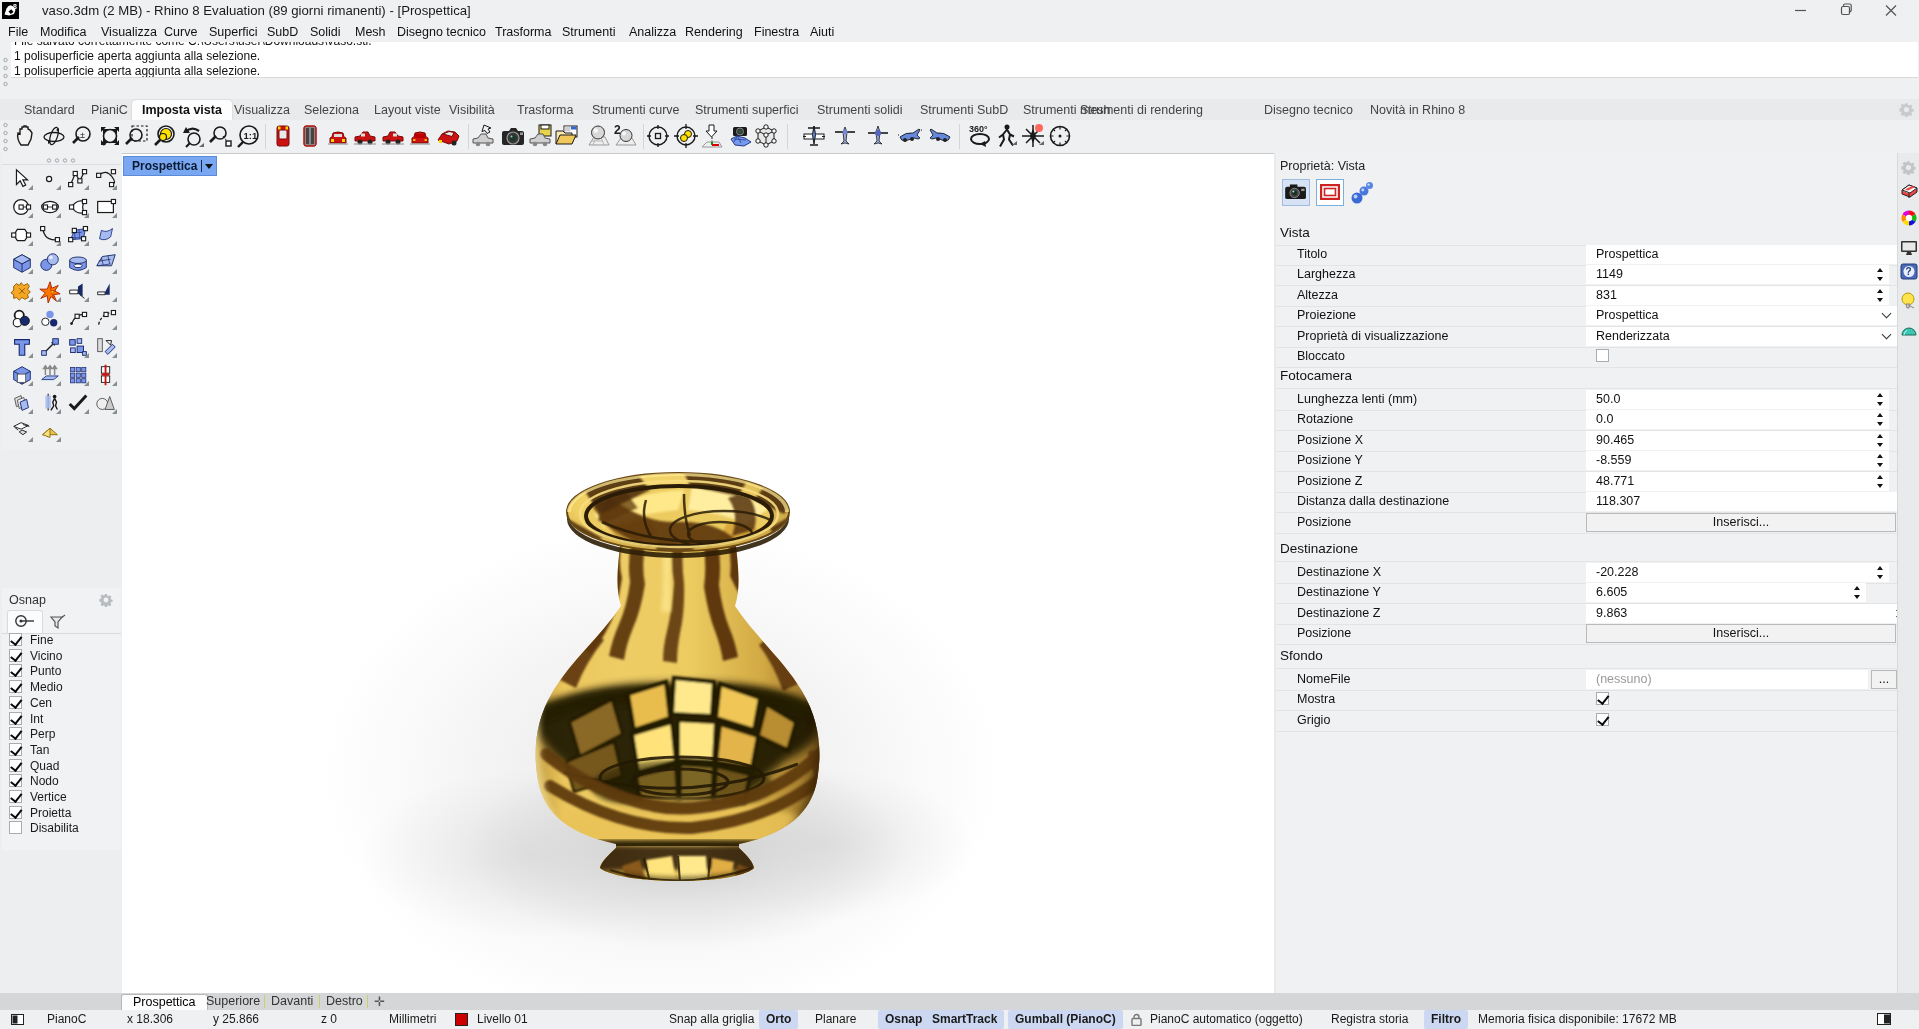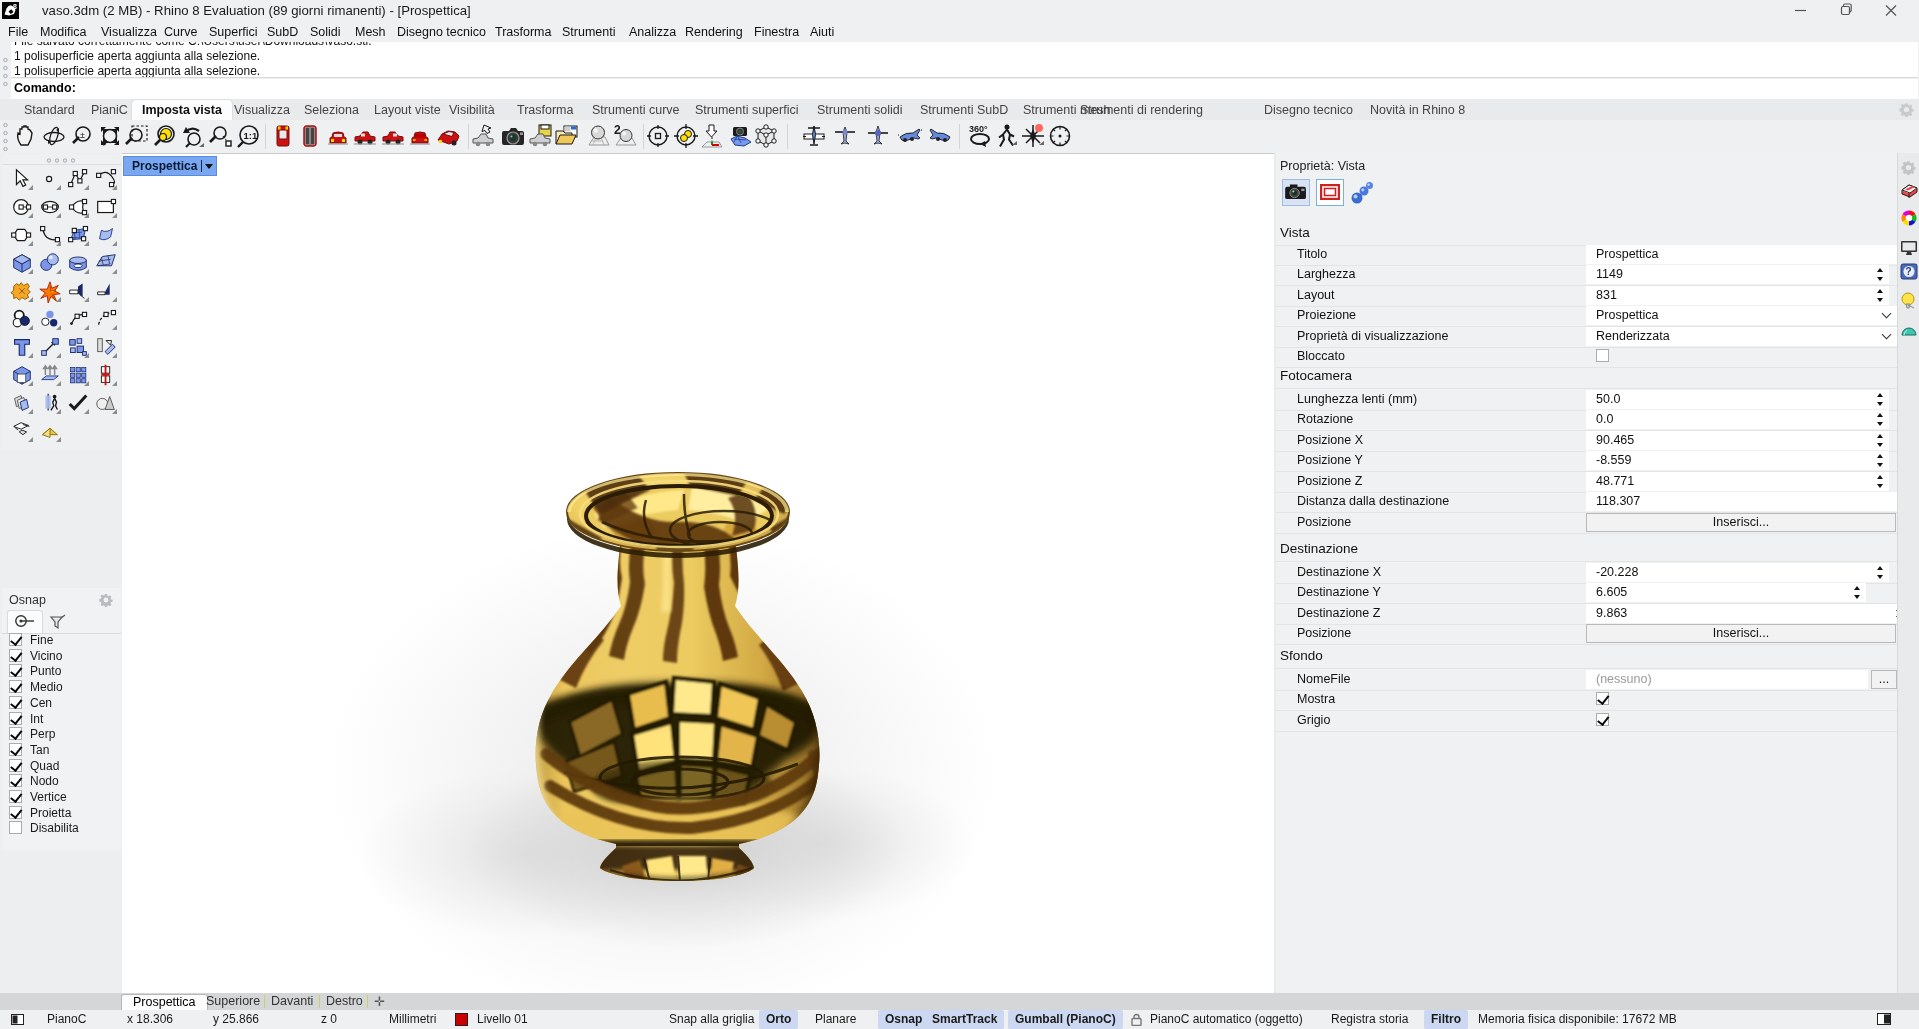--- a/index.html
+++ b/index.html
@@ -93,9 +93,6 @@
 <div style="position:absolute;left:3px;top:7px">1 polisuperficie aperta aggiunta alla selezione.</div>
 <div style="position:absolute;left:3px;top:22px">1 polisuperficie aperta aggiunta alla selezione.</div>
 </div>
-<div id="cmdline">
-        <b style="position:absolute;left:3px;top:2px">Comando:</b>
-      </div>
 </div>
 <div id="tooltabs">
       <span class="tab" style="left:24px">Standard</span>

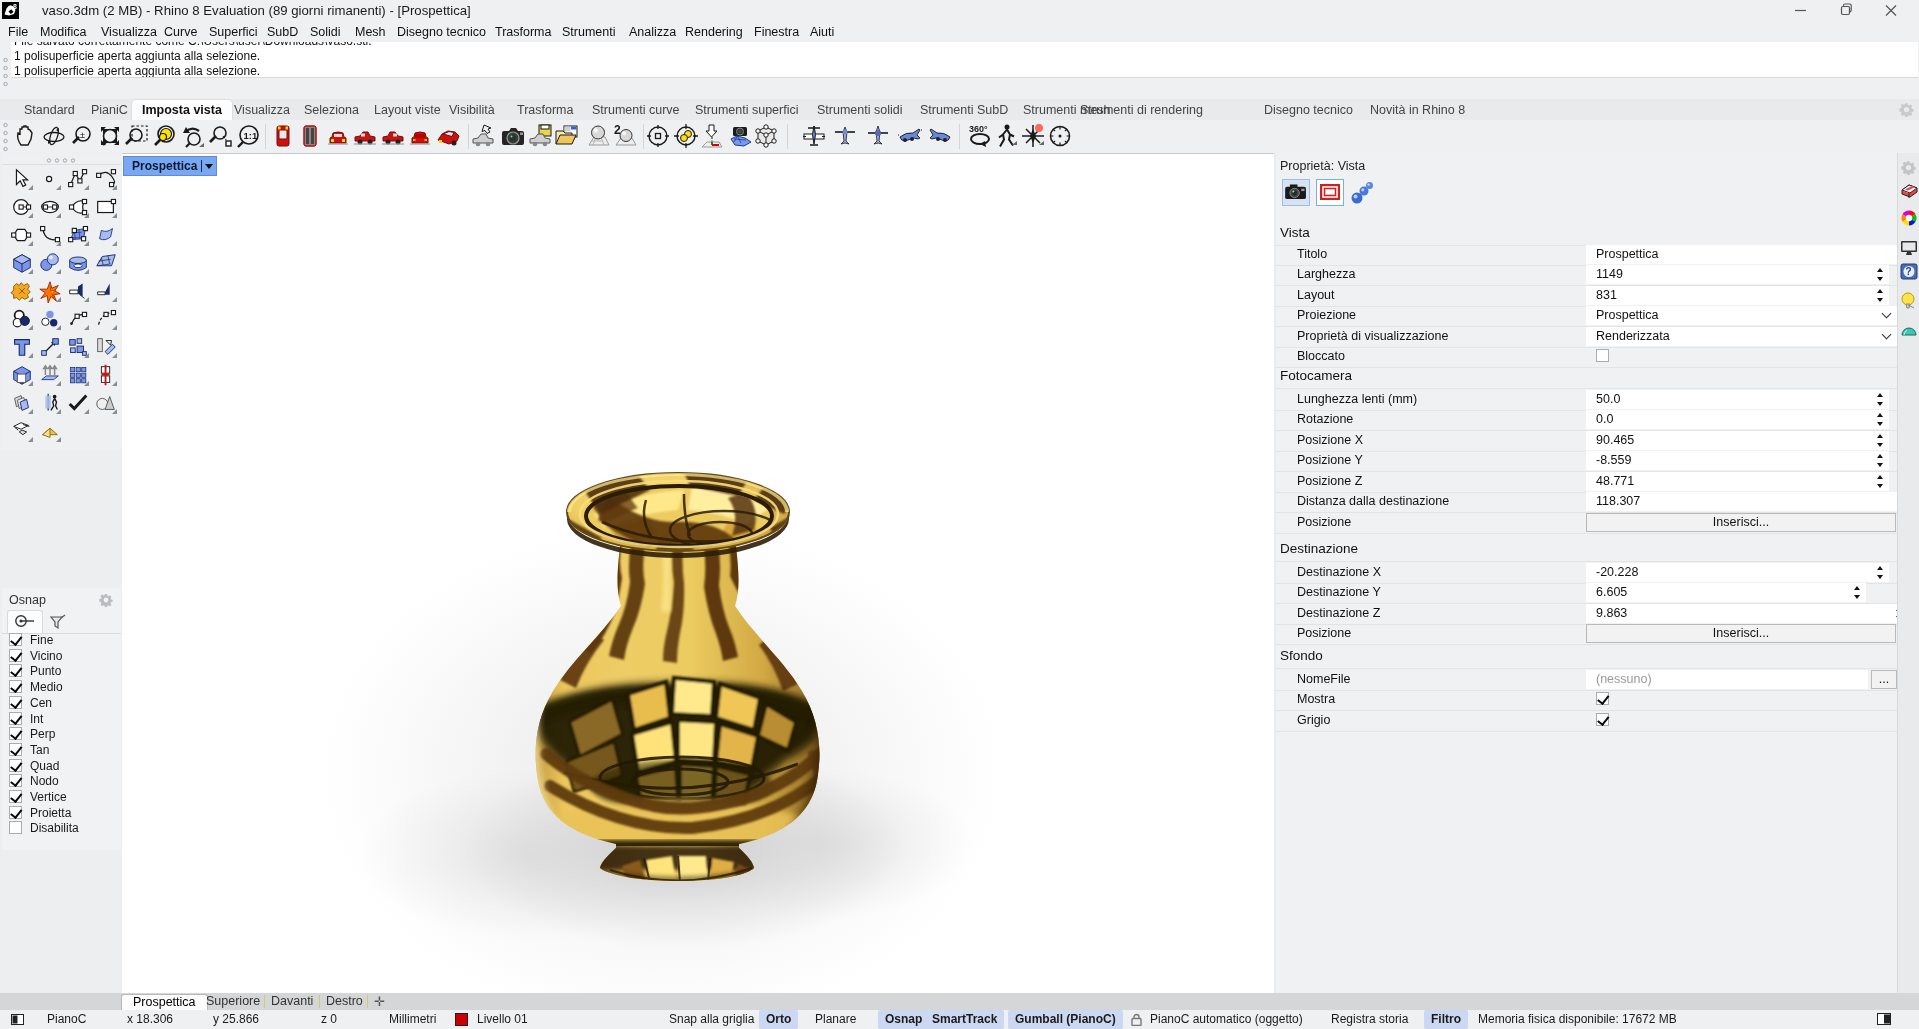--- a/index.html
+++ b/index.html
@@ -801,7 +801,7 @@
         <div class="plabel" style="top:114px;left:21px">Larghezza</div>
         <div class="pfield" style="top:112px;width:303px">1149<span class="spin"></span></div>
         <div class="rowline" style="top:132px"></div>
-        <div class="plabel" style="top:135px;left:21px">Layout</div>
+        <div class="plabel" style="top:135px;left:21px">Altezza</div>
         <div class="pfield" style="top:133px;width:303px">831<span class="spin"></span></div>
         <div class="rowline" style="top:153px"></div>
         <div class="plabel" style="top:155px;left:21px">Proiezione</div>

